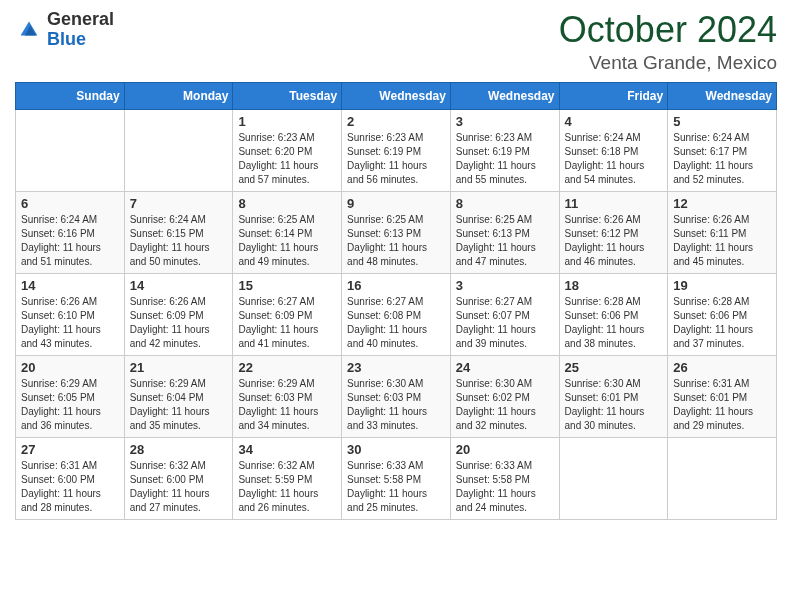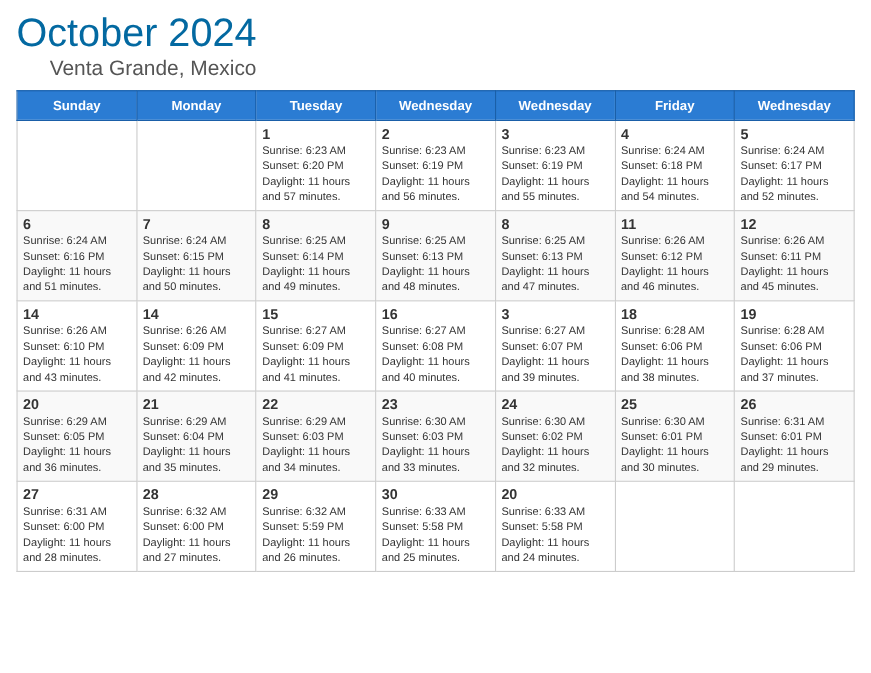--- a/index.html
+++ b/index.html
@@ -97,6 +97,16 @@
 
 <div class="container">
   <div class="header-row">
+    <div class="logo">
+      <svg class="logo-icon" viewBox="0 0 40 40" xmlns="http://www.w3.org/2000/svg">
+        <polygon points="8,28 20,8 32,28" fill="#2b7cd3"></polygon>
+        <polygon points="14,28 22,14 30,28" fill="#1a5fa8"></polygon>
+      </svg>
+      <div class="logo-text">
+        <span class="general">General</span><br>
+        <span class="blue">Blue</span>
+      </div>
+    </div>
     <div class="title-area">
       <div class="month-title">October 2024</div>
       <div class="location">Venta Grande, Mexico</div>

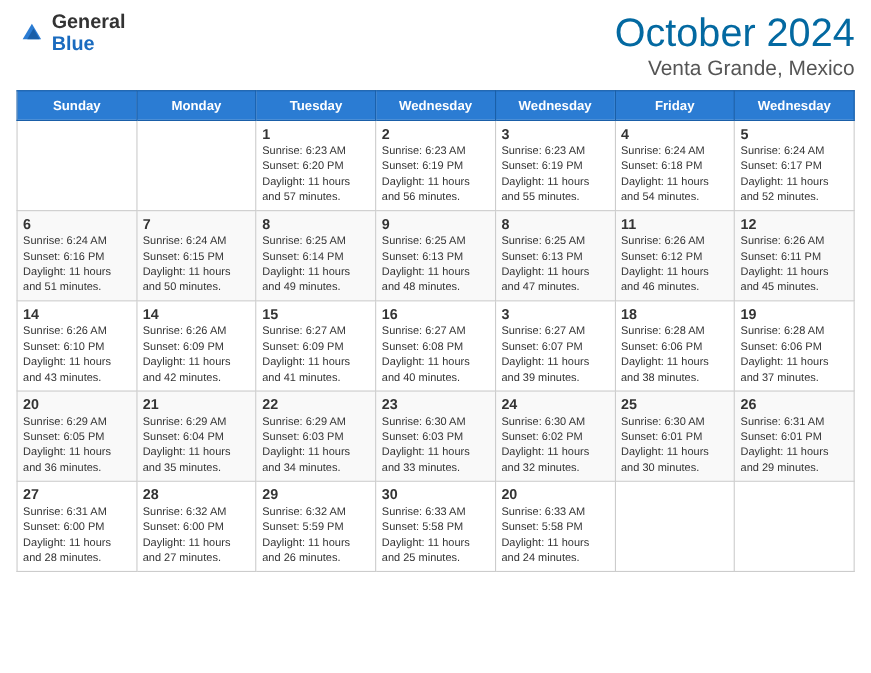--- a/index.html
+++ b/index.html
@@ -42,7 +42,7 @@
     .month-title {
       font-size: 36px;
       font-weight: 300;
-      color: #0369a1;
+      color: #14532d;
       line-height: 1.1;
     }
     .location {

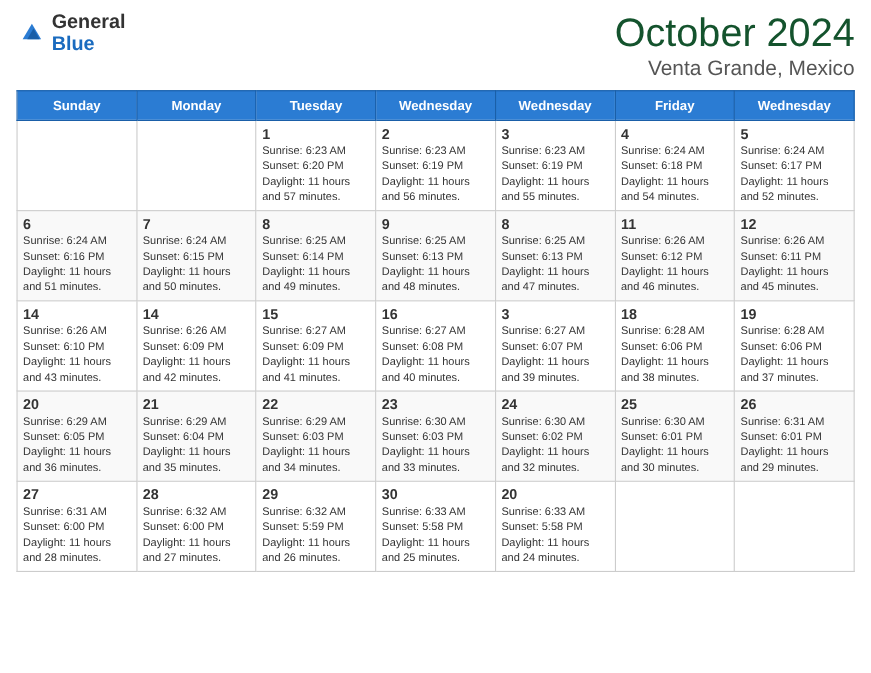--- a/index.html
+++ b/index.html
@@ -61,7 +61,7 @@
       font-size: 12px;
       font-weight: bold;
       padding: 6px 4px;
-      text-align: center;
+      text-align: right;
       border: 1px solid #1a5fa8;
     }
     tbody tr td {

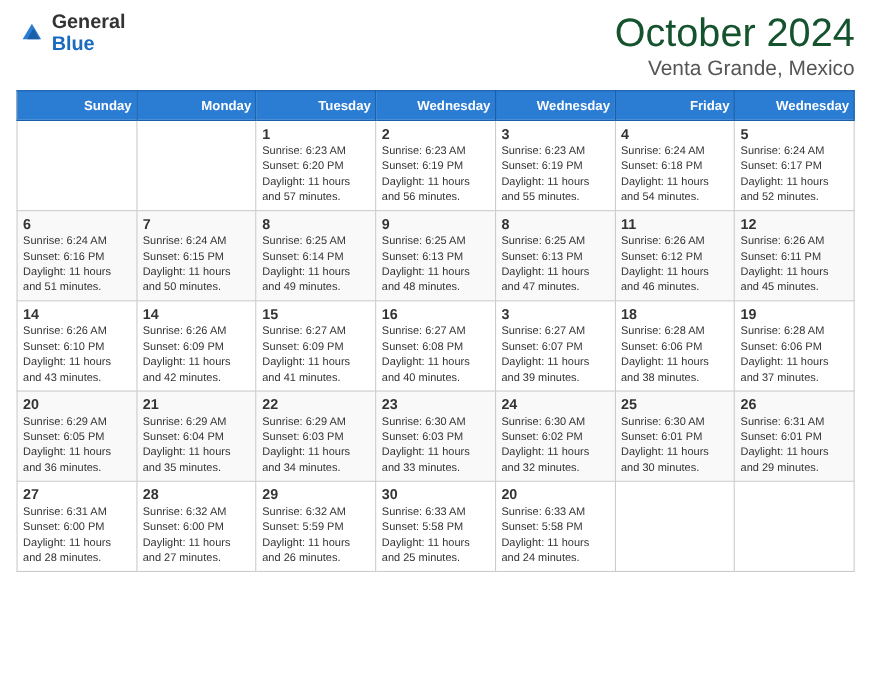--- a/index.html
+++ b/index.html
@@ -250,7 +250,7 @@
             <div class="day-info">Sunrise: 6:32 AM<br>Sunset: 6:00 PM<br>Daylight: 11 hours and 27 minutes.</div>
           </td>
           <td>
-            <span class="day-number">29</span>
+            <span class="day-number">34</span>
             <div class="day-info">Sunrise: 6:32 AM<br>Sunset: 5:59 PM<br>Daylight: 11 hours and 26 minutes.</div>
           </td>
           <td>

